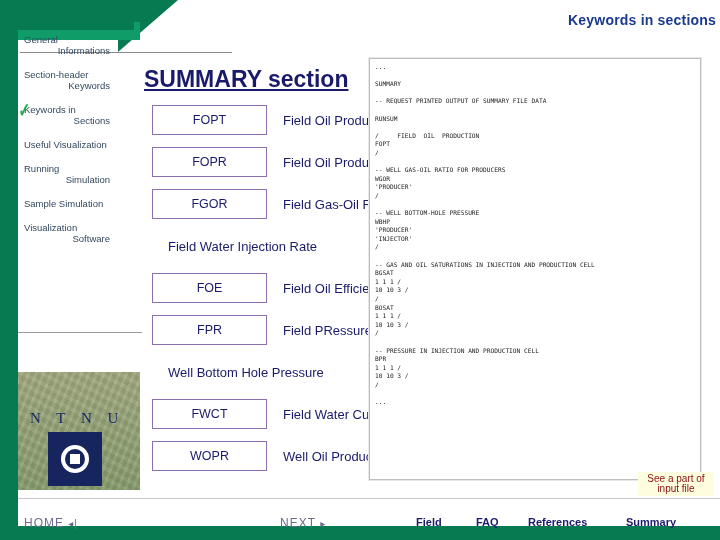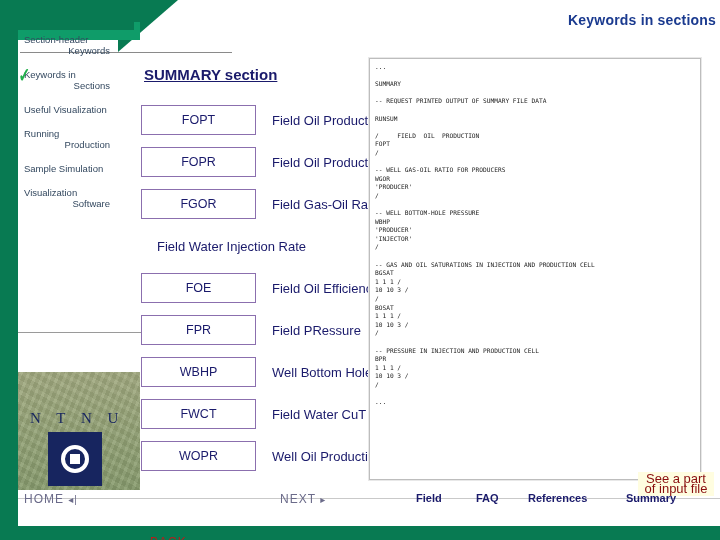--- a/index.html
+++ b/index.html
@@ -201,6 +201,10 @@
 
 <div class="sidebar">
 
+  <div class="side-item two">
+    <span class="l1">General</span>
+    <span class="l2">Informations</span>
+  </div>
 
   <div class="side-item two">
     <span class="l1">Section-header</span>

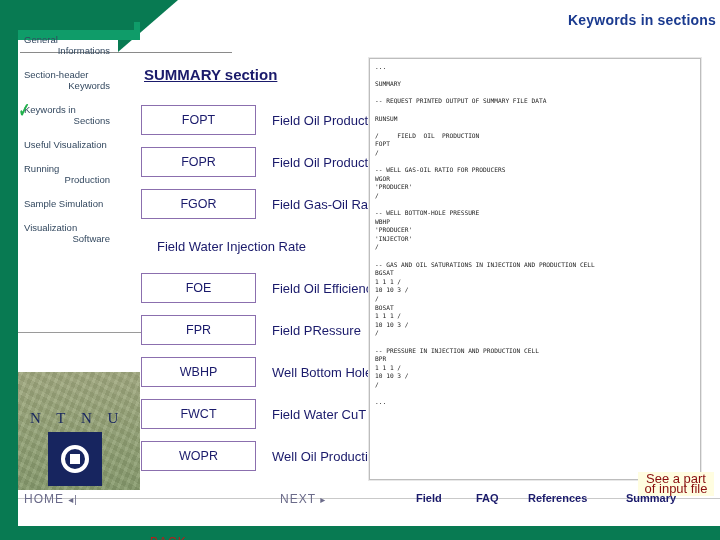--- a/index.html
+++ b/index.html
@@ -122,7 +122,7 @@
   
   .section-heading {
     position:absolute; left:144px; top:66px; z-index:22;
-    font-size:15px; color:#1a1a6b; font-weight:bold;
+    font-size:23px; color:#1a1a6b; font-weight:bold;
     text-decoration:underline;
   }
 

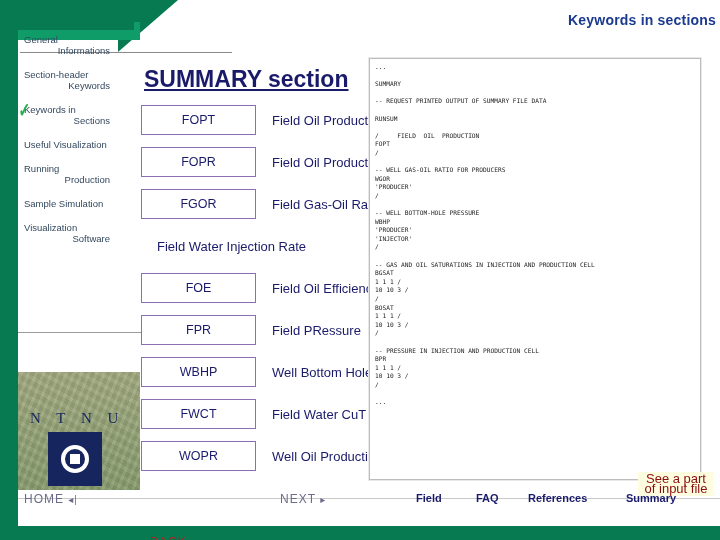--- a/index.html
+++ b/index.html
@@ -127,7 +127,7 @@
   }
 
   
-  .kw-list { position:absolute; left:141px; top:104px; z-index:21; }
+  .kw-list { position:absolute; left:152px; top:104px; z-index:21; }
   .kw-row { display:flex; align-items:center; height:32px; margin-bottom:10px; }
   .kw-box {
     width:115px; height:30px; border:1px solid #8b6fae;

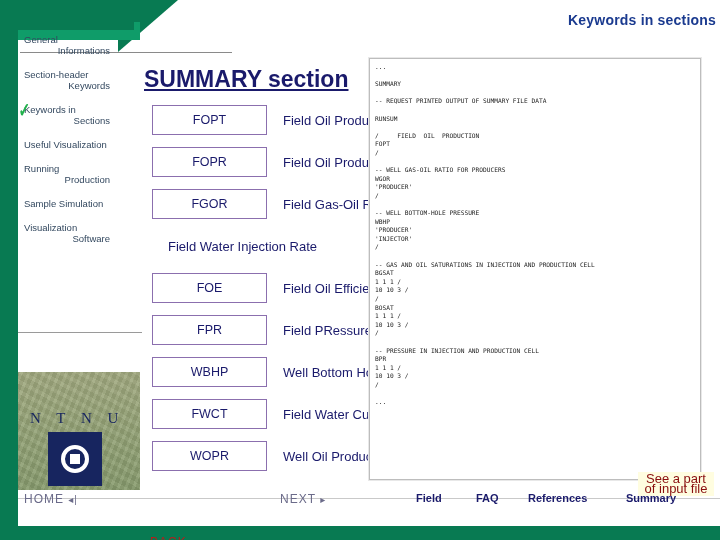--- a/index.html
+++ b/index.html
@@ -223,7 +223,7 @@
 
   <div class="side-item two">
     <span class="l1">Running</span>
-    <span class="l2">Production</span>
+    <span class="l2">Simulation</span>
   </div>
 
   <div class="side-item">

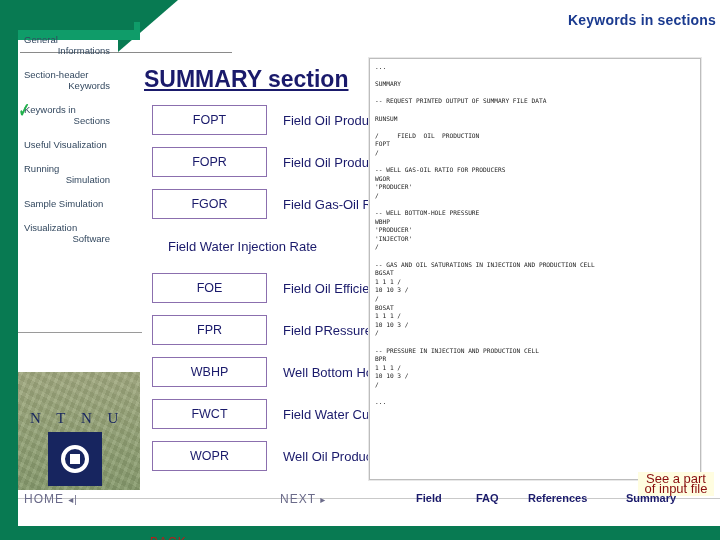--- a/index.html
+++ b/index.html
@@ -271,7 +271,6 @@
     <div class="kw-desc">Field PRessure</div>
   </div>
   <div class="kw-row">
-    <div class="kw-box">WBHP</div>
     <div class="kw-desc">Well Bottom Hole Pressure</div>
   </div>
   <div class="kw-row">

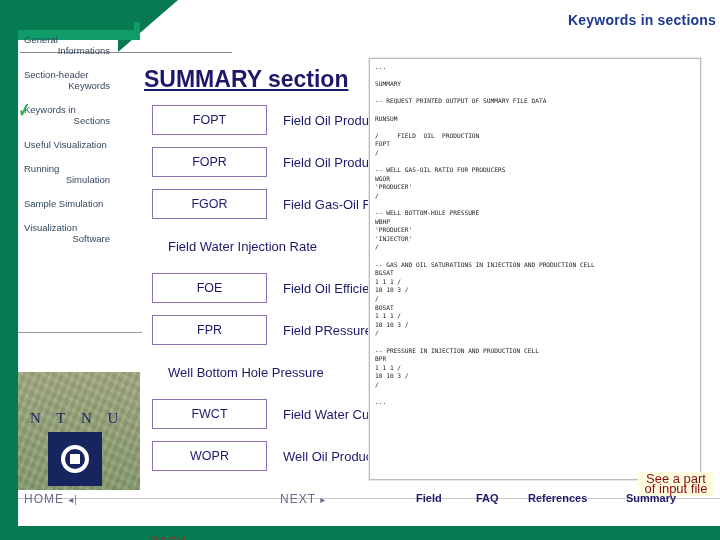--- a/index.html
+++ b/index.html
@@ -155,7 +155,7 @@
   
   .callout {
     position:absolute; right:6px; top:472px; width:76px; z-index:40;
-    font-size:13px; color:#8a0f0f; text-align:center; line-height:10px;
+    font-size:10px; color:#8a0f0f; text-align:center; line-height:10px;
     background:#fffde0;
     padding:2px 2px;
   }

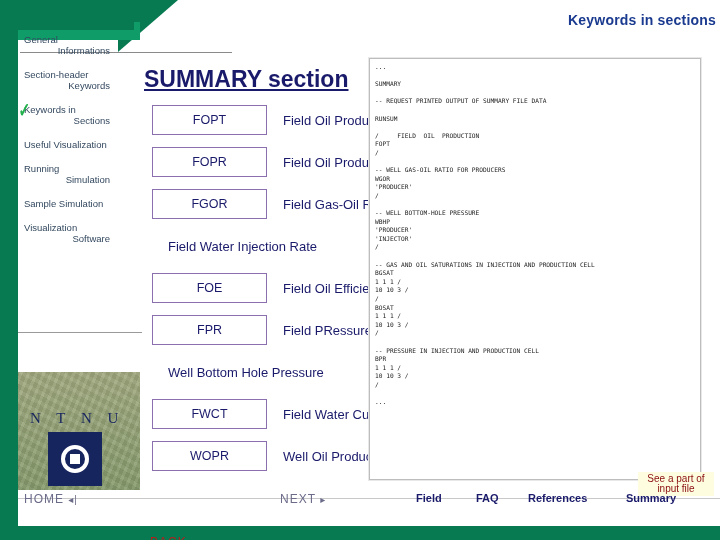--- a/index.html
+++ b/index.html
@@ -162,7 +162,7 @@
 
   
   .navbar {
-    position:absolute; left:0; bottom:26px; width:720px; height:26px;
+    position:absolute; left:0; bottom:2px; width:720px; height:26px;
     z-index:35;
   }
   .nav-left { position:absolute; left:24px; top:4px; font-size:12px; color:#6b6b8a; letter-spacing:1px;}

